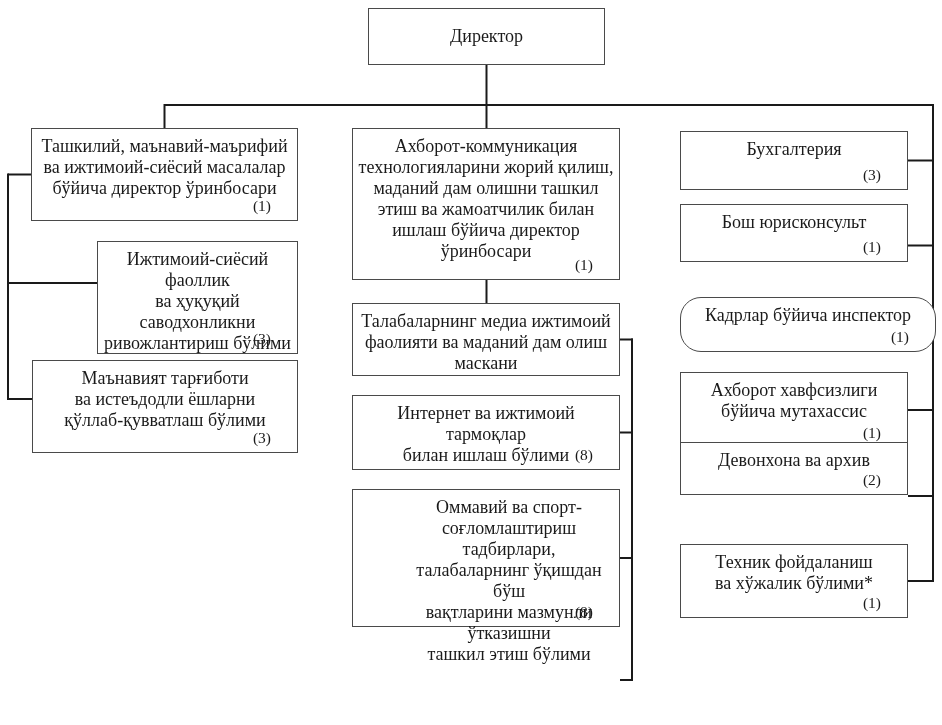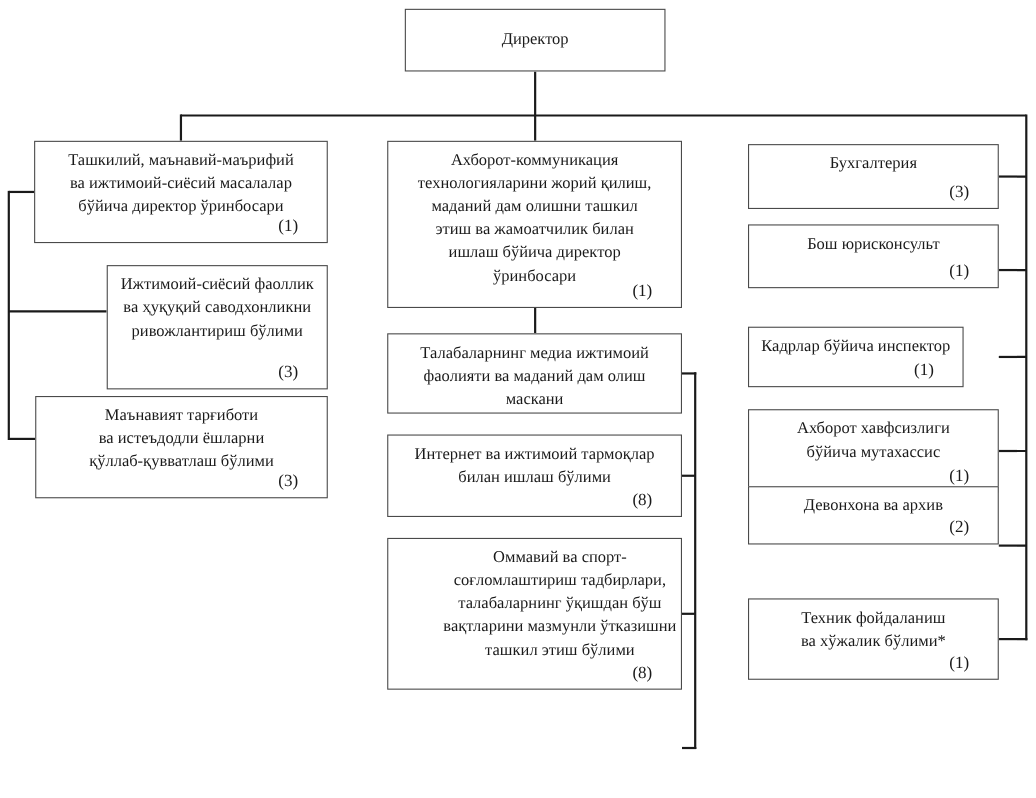--- a/index.html
+++ b/index.html
@@ -37,7 +37,7 @@
     padding: 7px 4px 0 4px;
     text-align: center;
     white-space: pre-line;
-    font-size: 15px;
+    font-size: 18px;
     line-height: 21px;
   }
   .node-count {

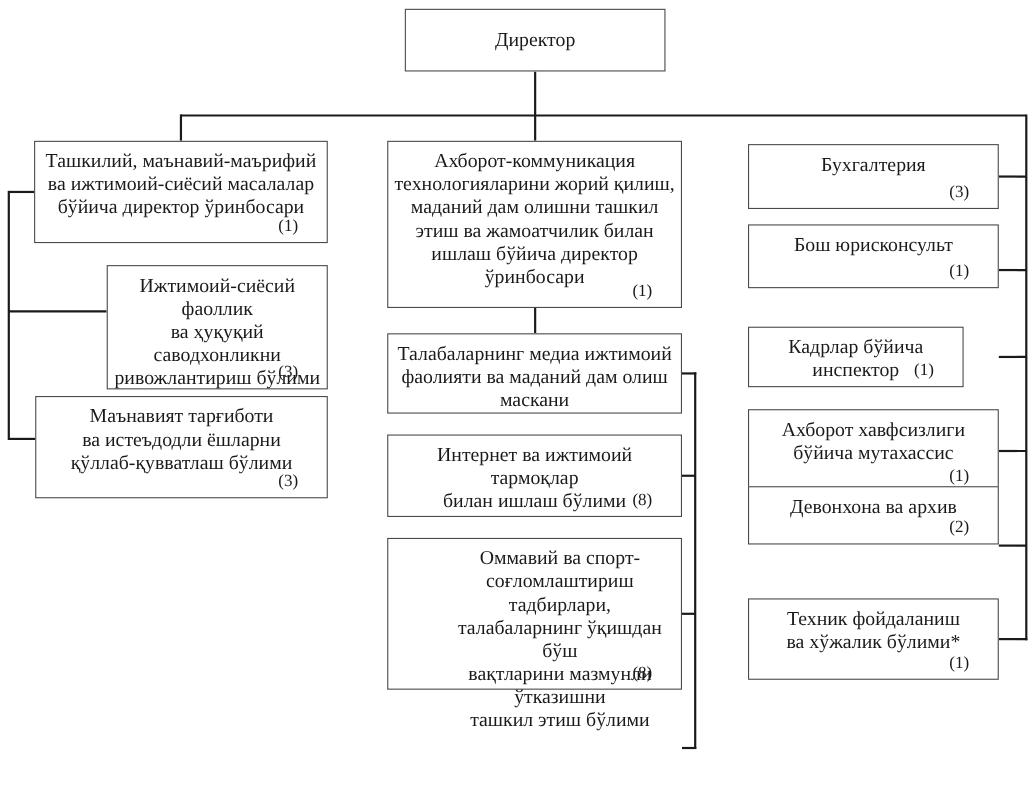--- a/index.html
+++ b/index.html
@@ -148,7 +148,7 @@
     <div class="node-title">Бош юрисконсульт</div>
     <div class="node-count">(1)</div>
   </div>
-  <div class="node" style="left:680px; top:297px; width:196px; height:55px;">
+  <div class="node" style="left:680px; top:297px; width:256px; height:55px;border-radius:21px;">
     <div class="node-title">Кадрлар бўйича инспектор</div>
     <div class="node-count">(1)</div>
   </div>

